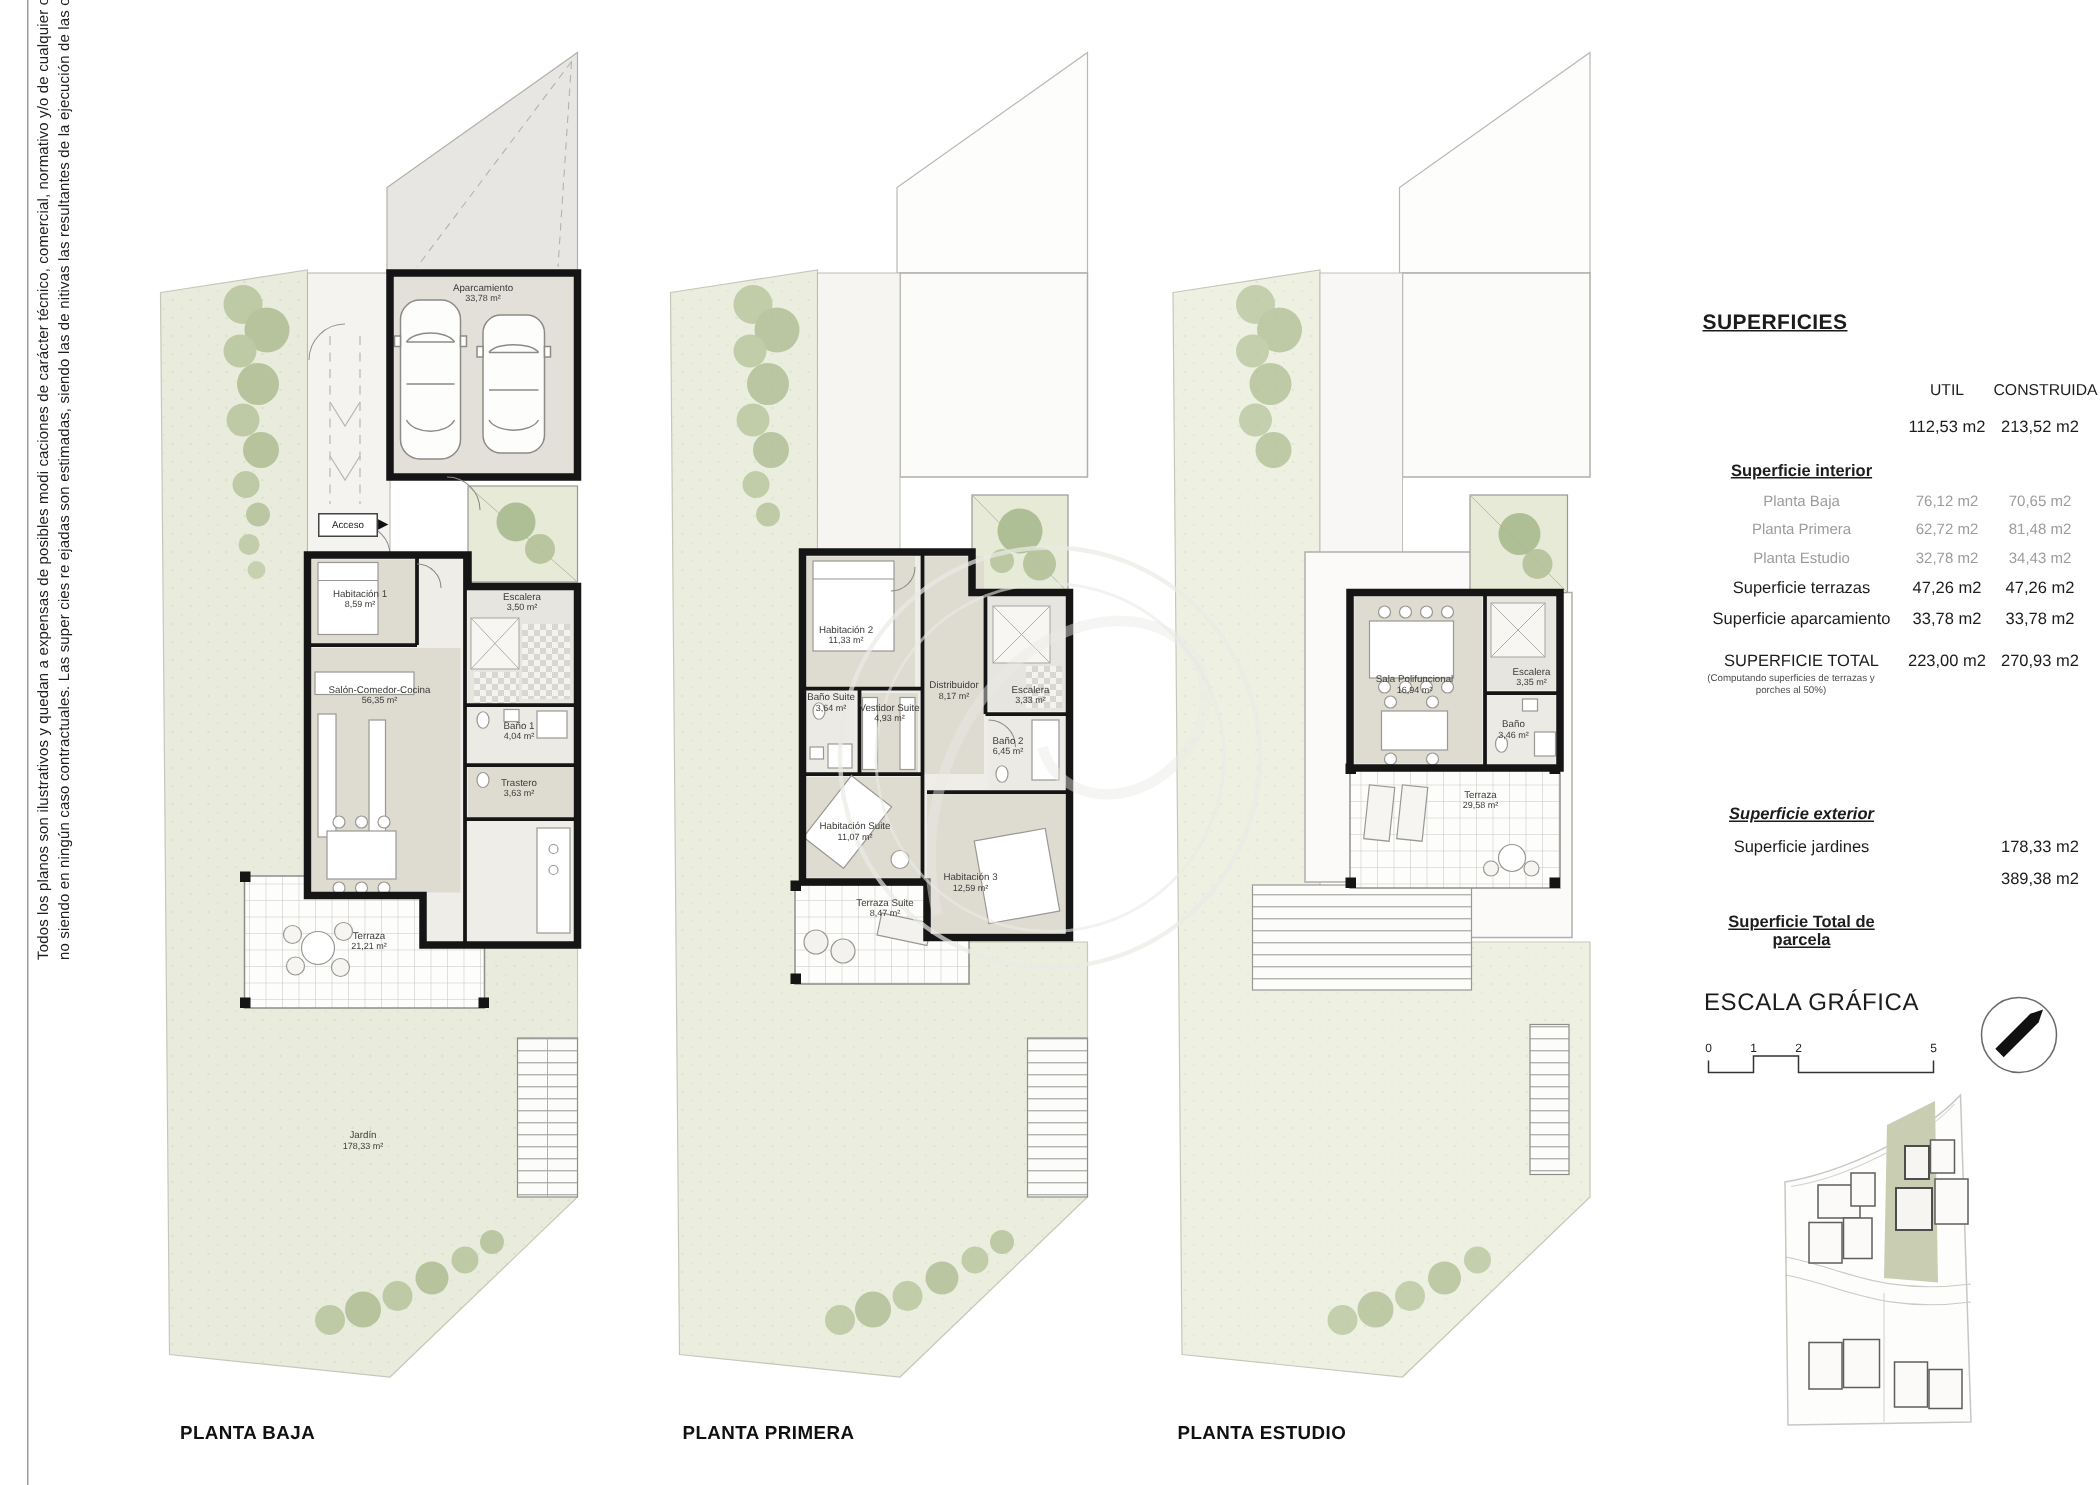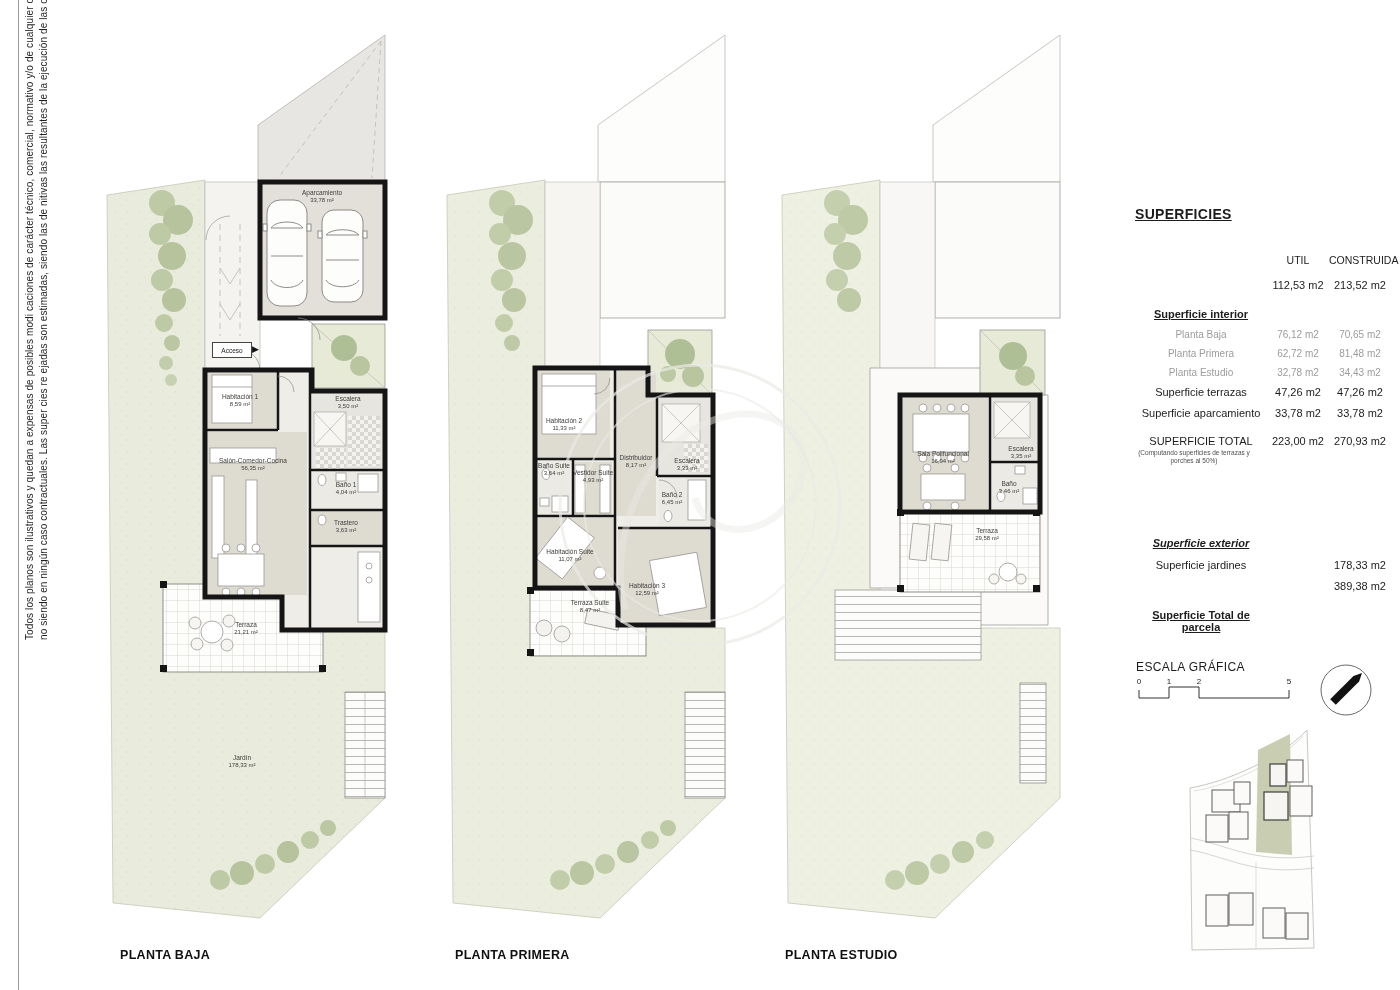--- a/index.html
+++ b/index.html
@@ -32,7 +32,7 @@
   .srow.parcela{margin-top:6px;}
   
   .escala{position:absolute;left:1136px;top:660px;}
-  .escala .et{font-size:12px;letter-spacing:.4px;color:#1c1c1c;margin-bottom:2px;}
+  .escala .et{font-size:16px;letter-spacing:.4px;color:#1c1c1c;margin-bottom:15px;}
   .north{position:absolute;left:1318px;top:662px;}
   .siteplan{position:absolute;left:1186px;top:720px;}
   .watermark{position:absolute;left:545px;top:360px;z-index:1;}

